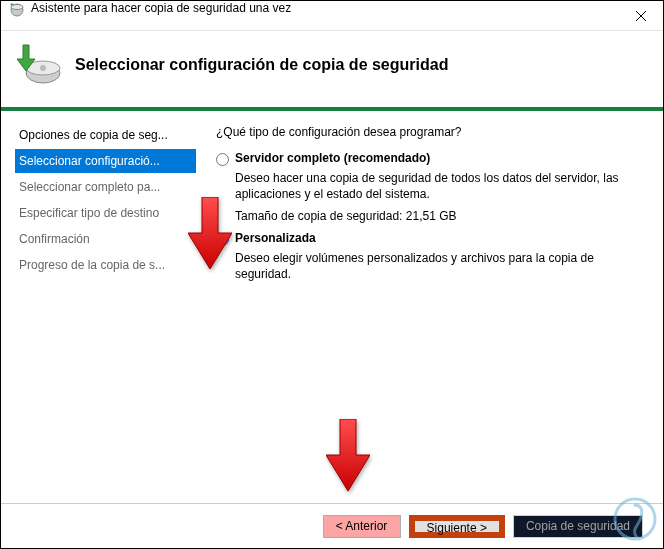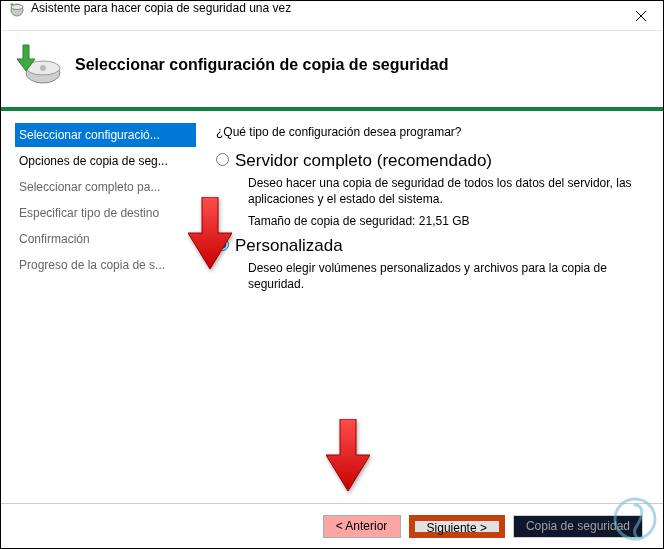--- a/index.html
+++ b/index.html
@@ -159,8 +159,8 @@
 
 <div class="content">
   <div class="sidebar">
+    <div class="step completed">Opciones de copia de seg...</div>
     <div class="step active">Seleccionar configuració...</div>
-    <div class="step completed">Opciones de copia de seg...</div>
     <div class="step">Seleccionar completo pa...</div>
     <div class="step">Especificar tipo de destino</div>
     <div class="step">Confirmación</div>

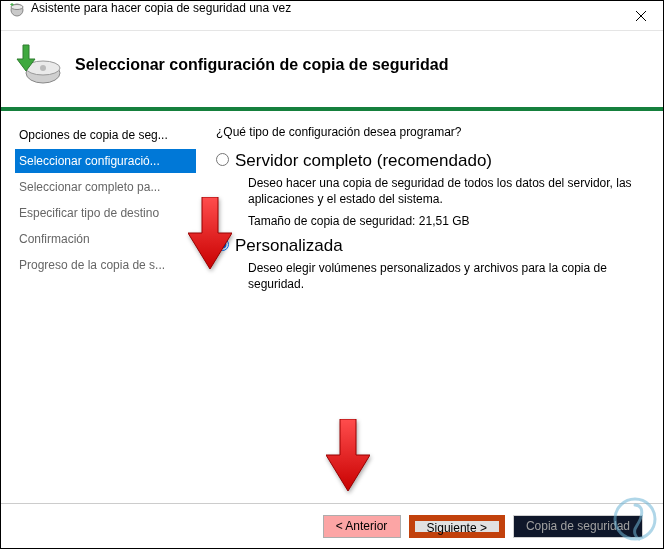--- a/index.html
+++ b/index.html
@@ -81,7 +81,7 @@
       margin-top: 2px;
       width: 13px; height: 13px;
     }
-    .option-label { font-size: 17px; }
+    .option-label { font-size: 12px; font-weight: bold; }
     .option-desc {
       margin-left: 32px;
       margin-bottom: 6px;

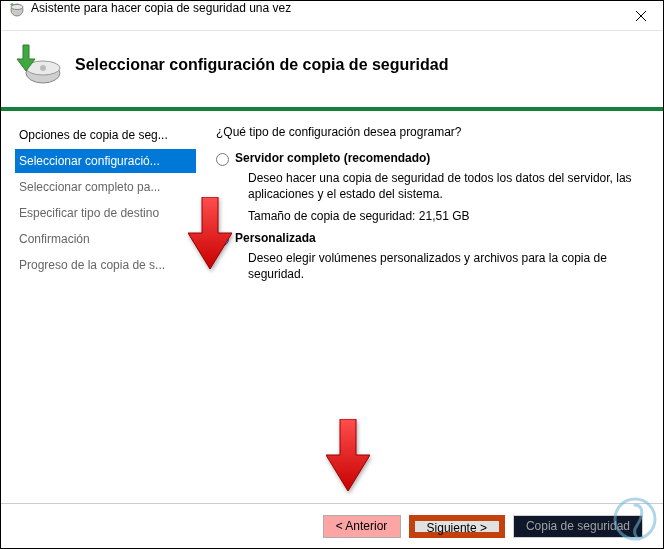--- a/index.html
+++ b/index.html
@@ -83,7 +83,7 @@
     }
     .option-label { font-size: 12px; font-weight: bold; }
     .option-desc {
-      margin-left: 32px;
+      margin-left: 19px;
       margin-bottom: 6px;
       line-height: 1.35;
       font-size: 12px;

